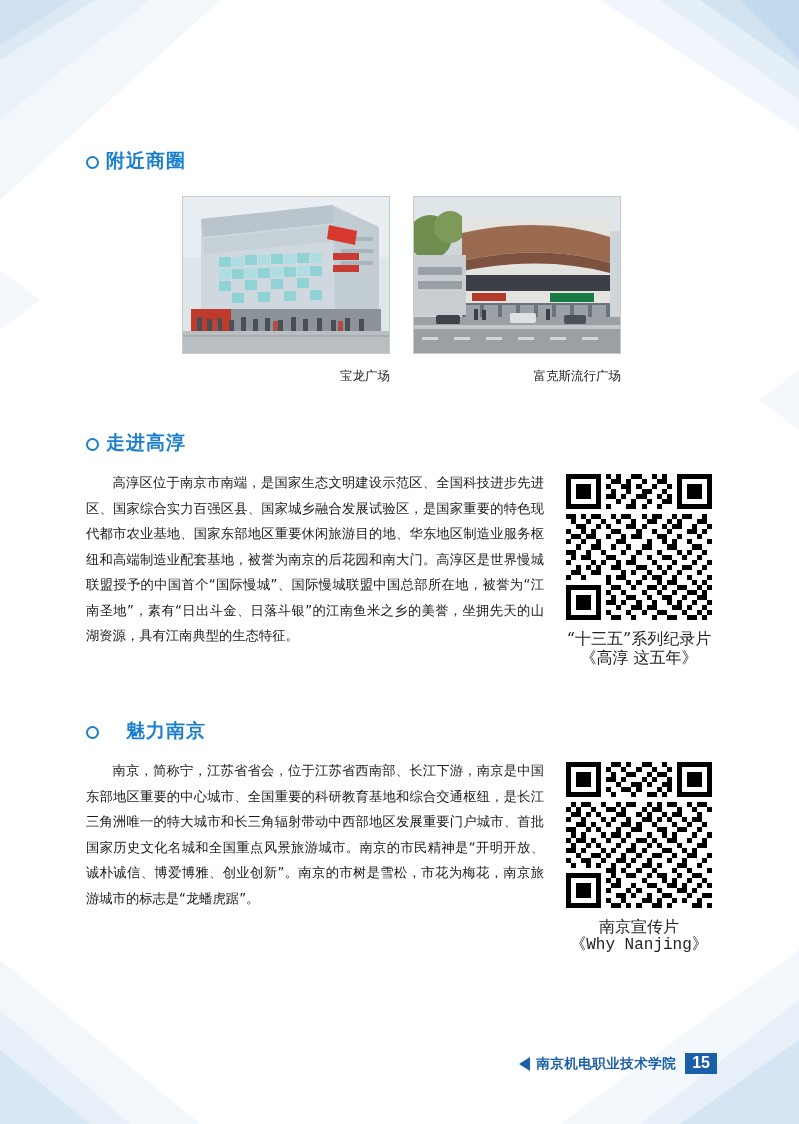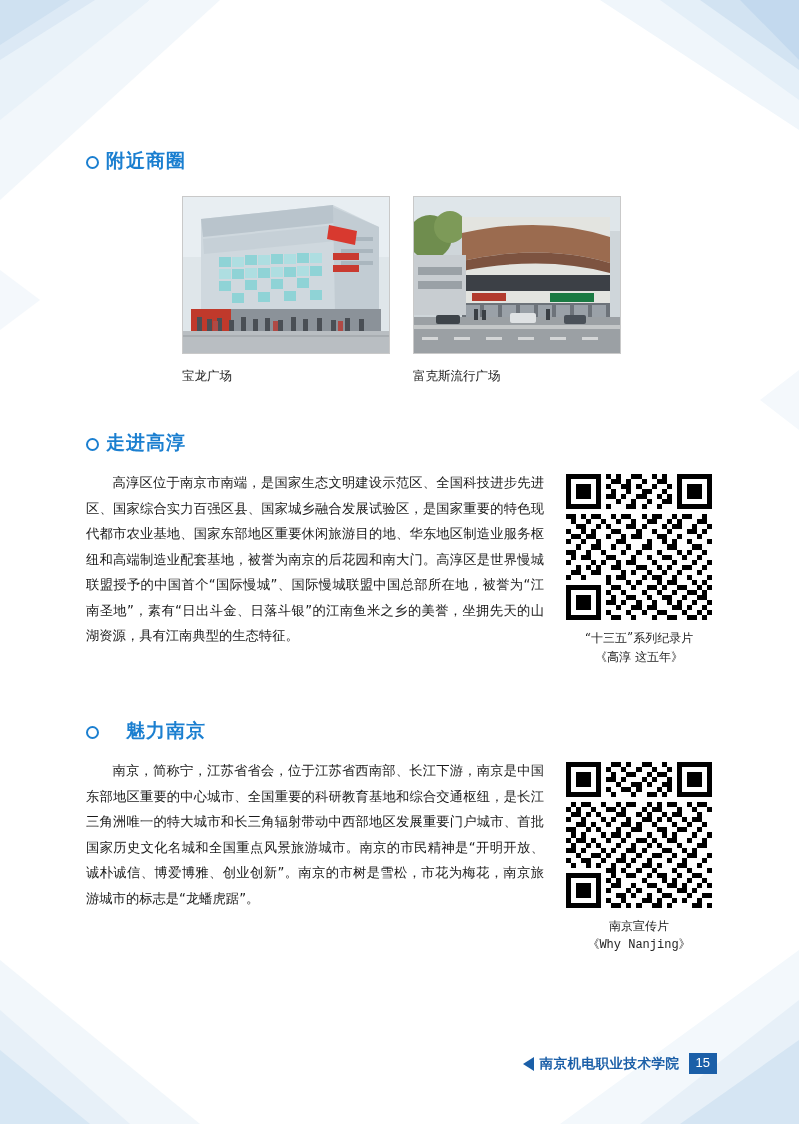--- a/index.html
+++ b/index.html
@@ -130,7 +130,7 @@
   }
   .photo svg { display:block; }
   .photo-cap {
-    text-align: left;
+    text-align: right;
     font-size: 12.5px;
     color: #222;
     margin-top: 14px;

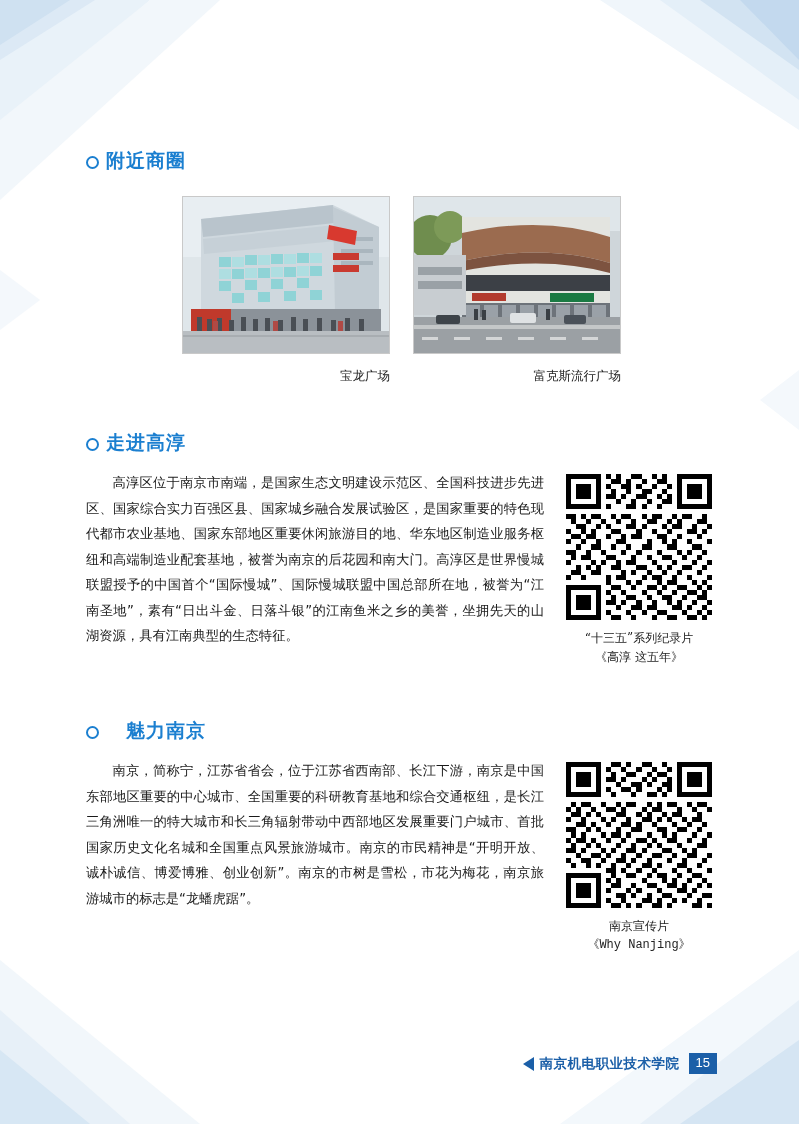--- a/index.html
+++ b/index.html
@@ -161,7 +161,7 @@
     display: block;
   }
   .qr-cap {
-    font-size: 12px;
+    font-size: 16px;
     color: #222;
     line-height: 19px;
     margin-top: 9px;

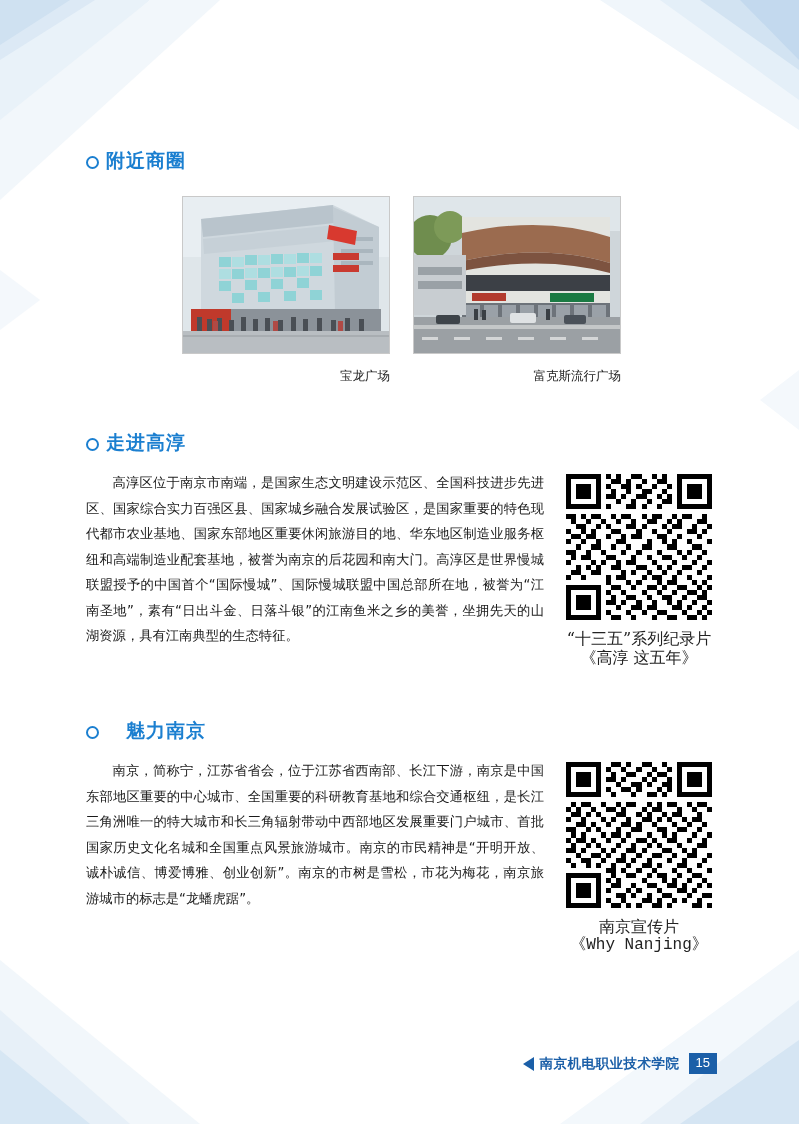--- a/index.html
+++ b/index.html
@@ -194,8 +194,8 @@
   .foot-page {
     background: #1b5fa8;
     color: #fff;
-    font-size: 13px;
-    font-weight: normal;
+    font-size: 16px;
+    font-weight: bold;
     padding: 2px 7px 3px 7px;
     margin-left: 4px;
     line-height: 16px;

